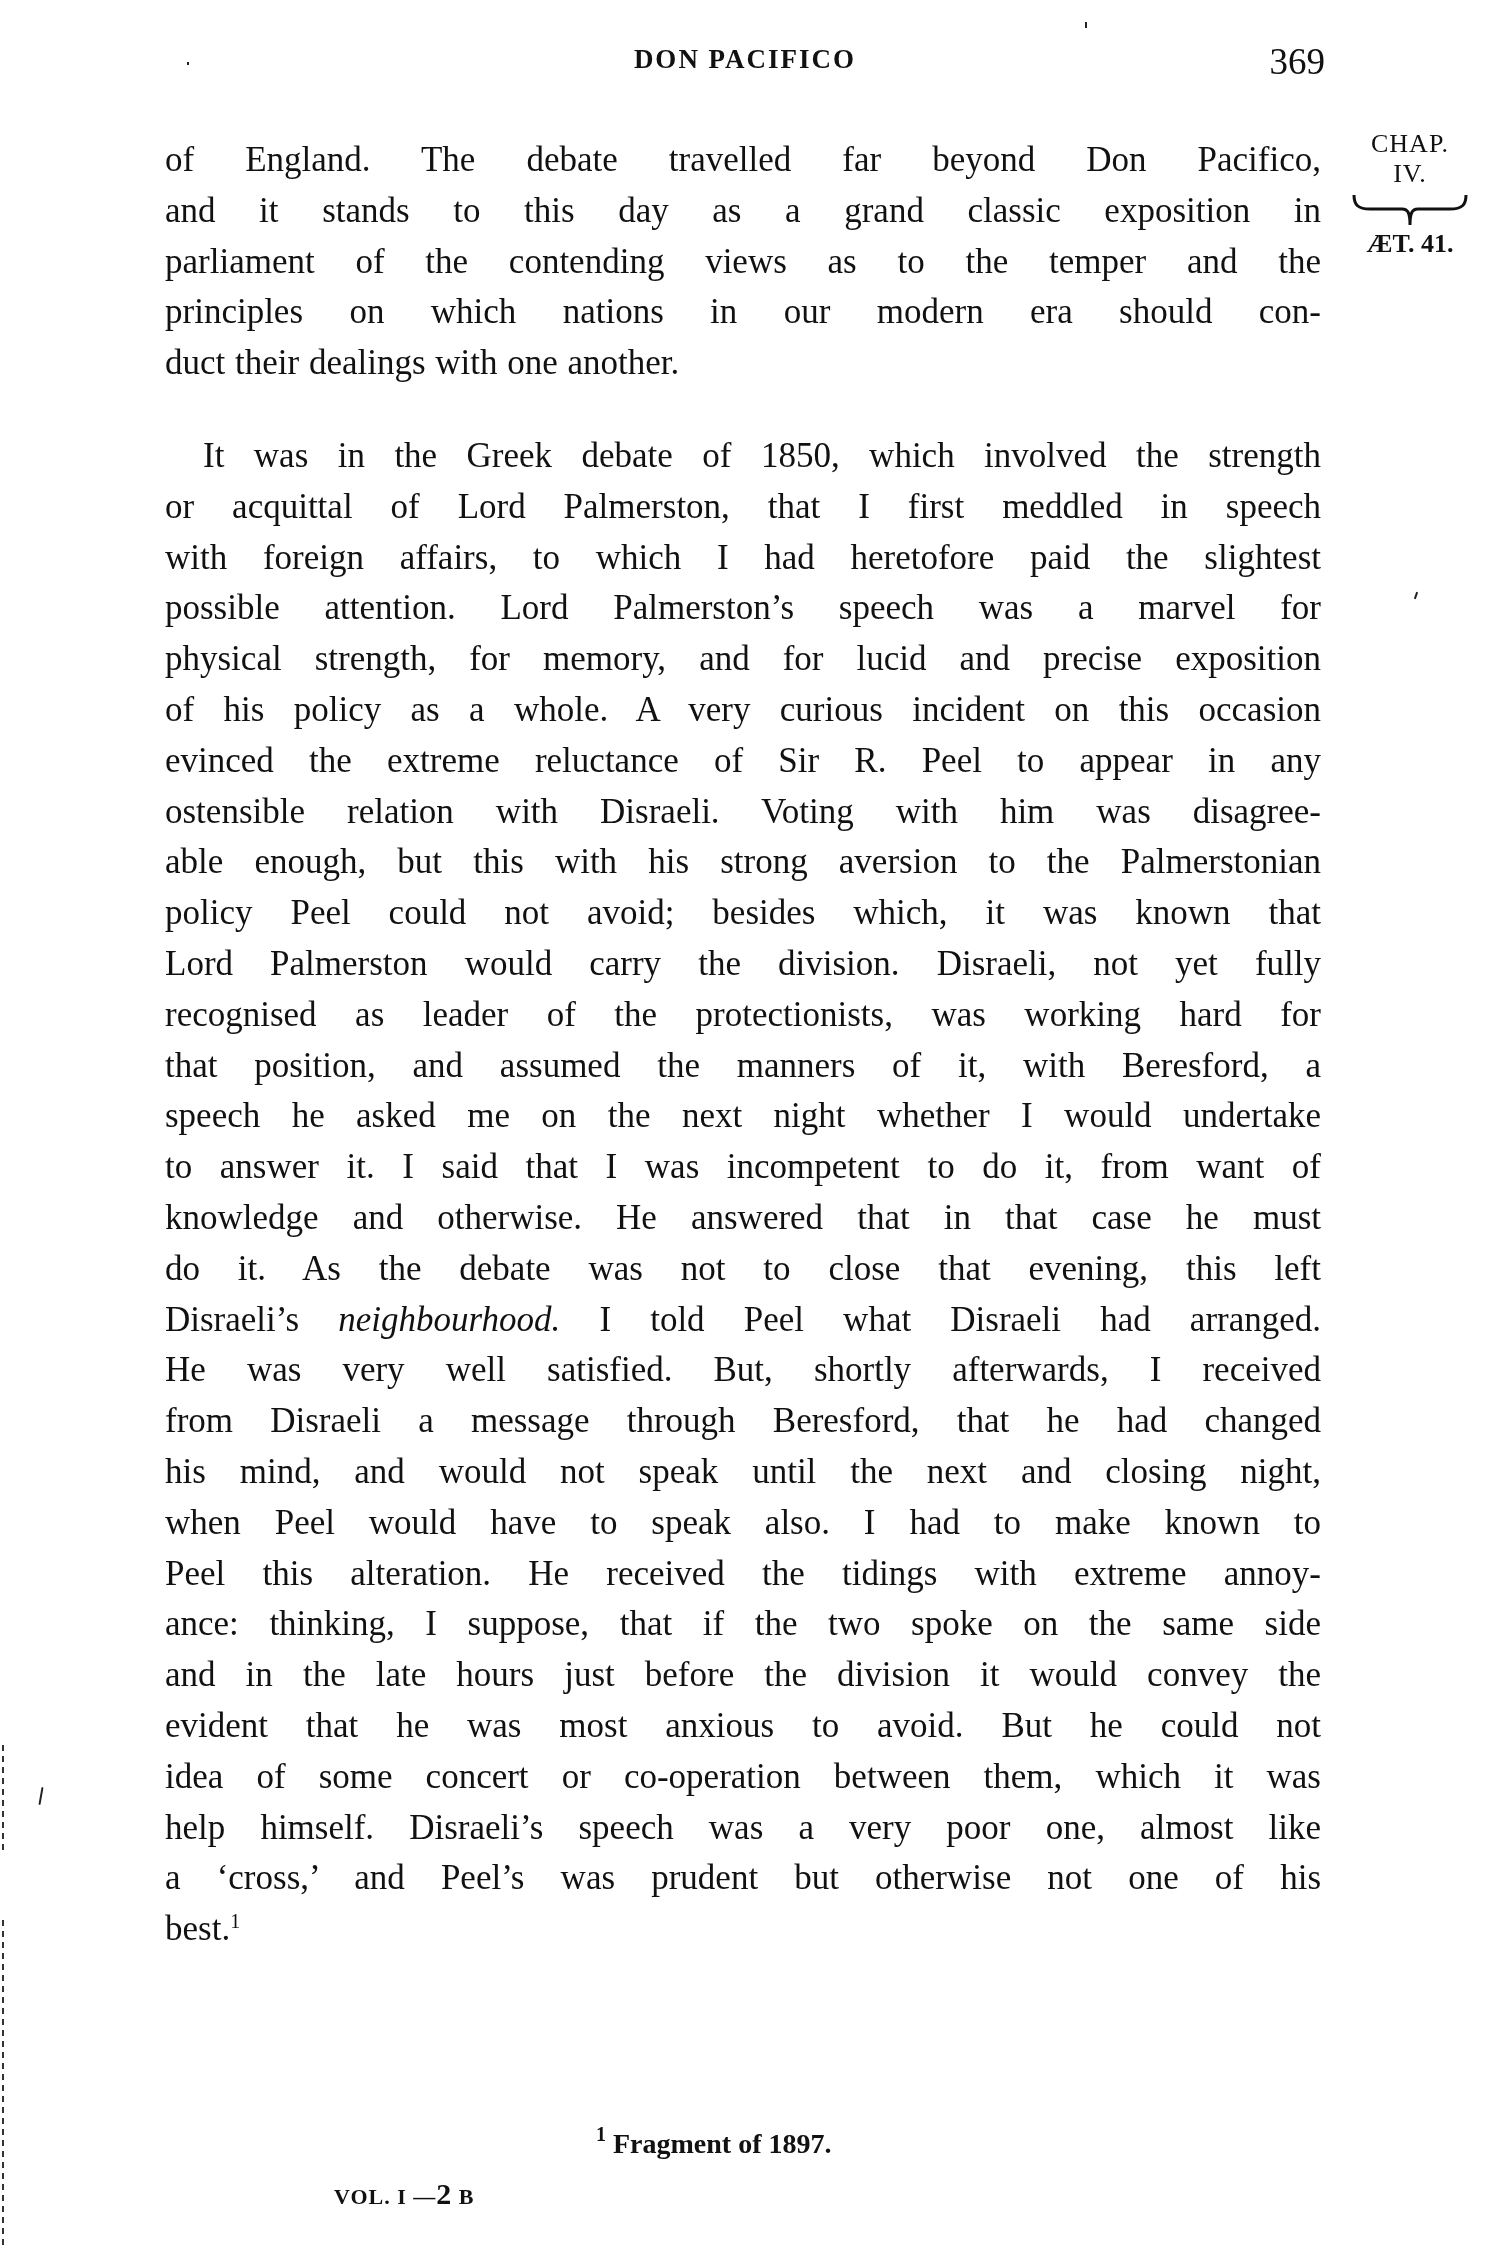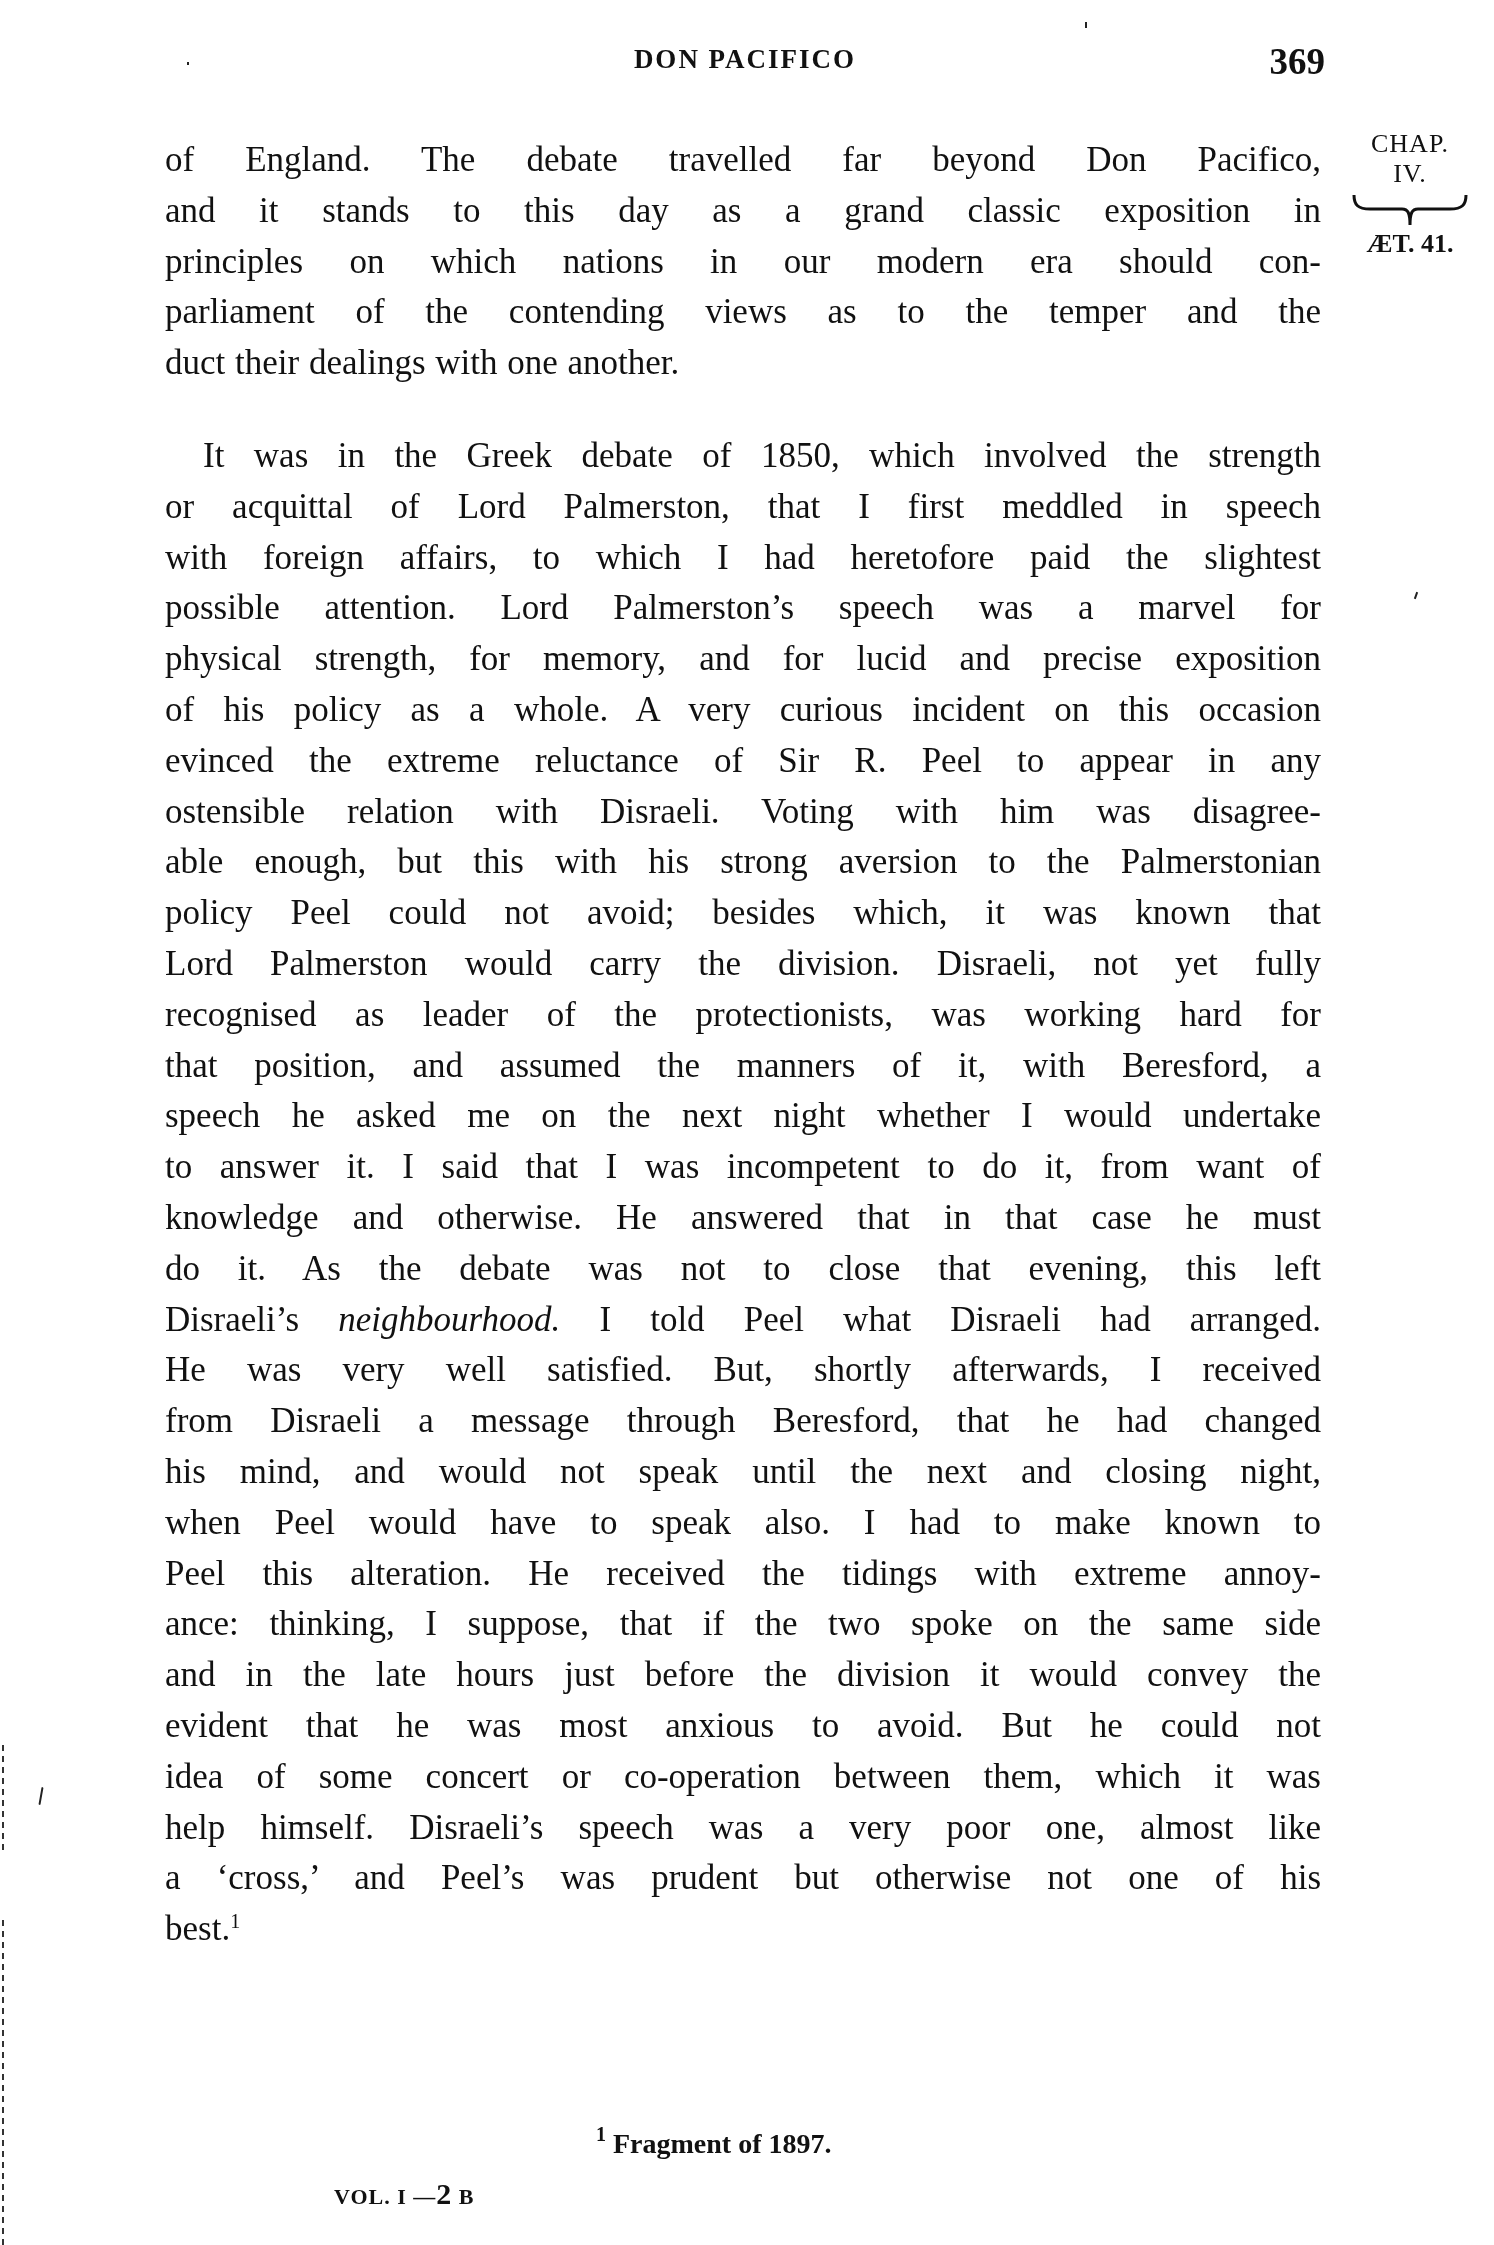--- a/index.html
+++ b/index.html
@@ -39,7 +39,7 @@
     width: 75px;
     text-align: right;
     font-size: 37px;
-    font-weight: bold;
+    font-weight: normal;
   }
   .sidenote {
     position: absolute;

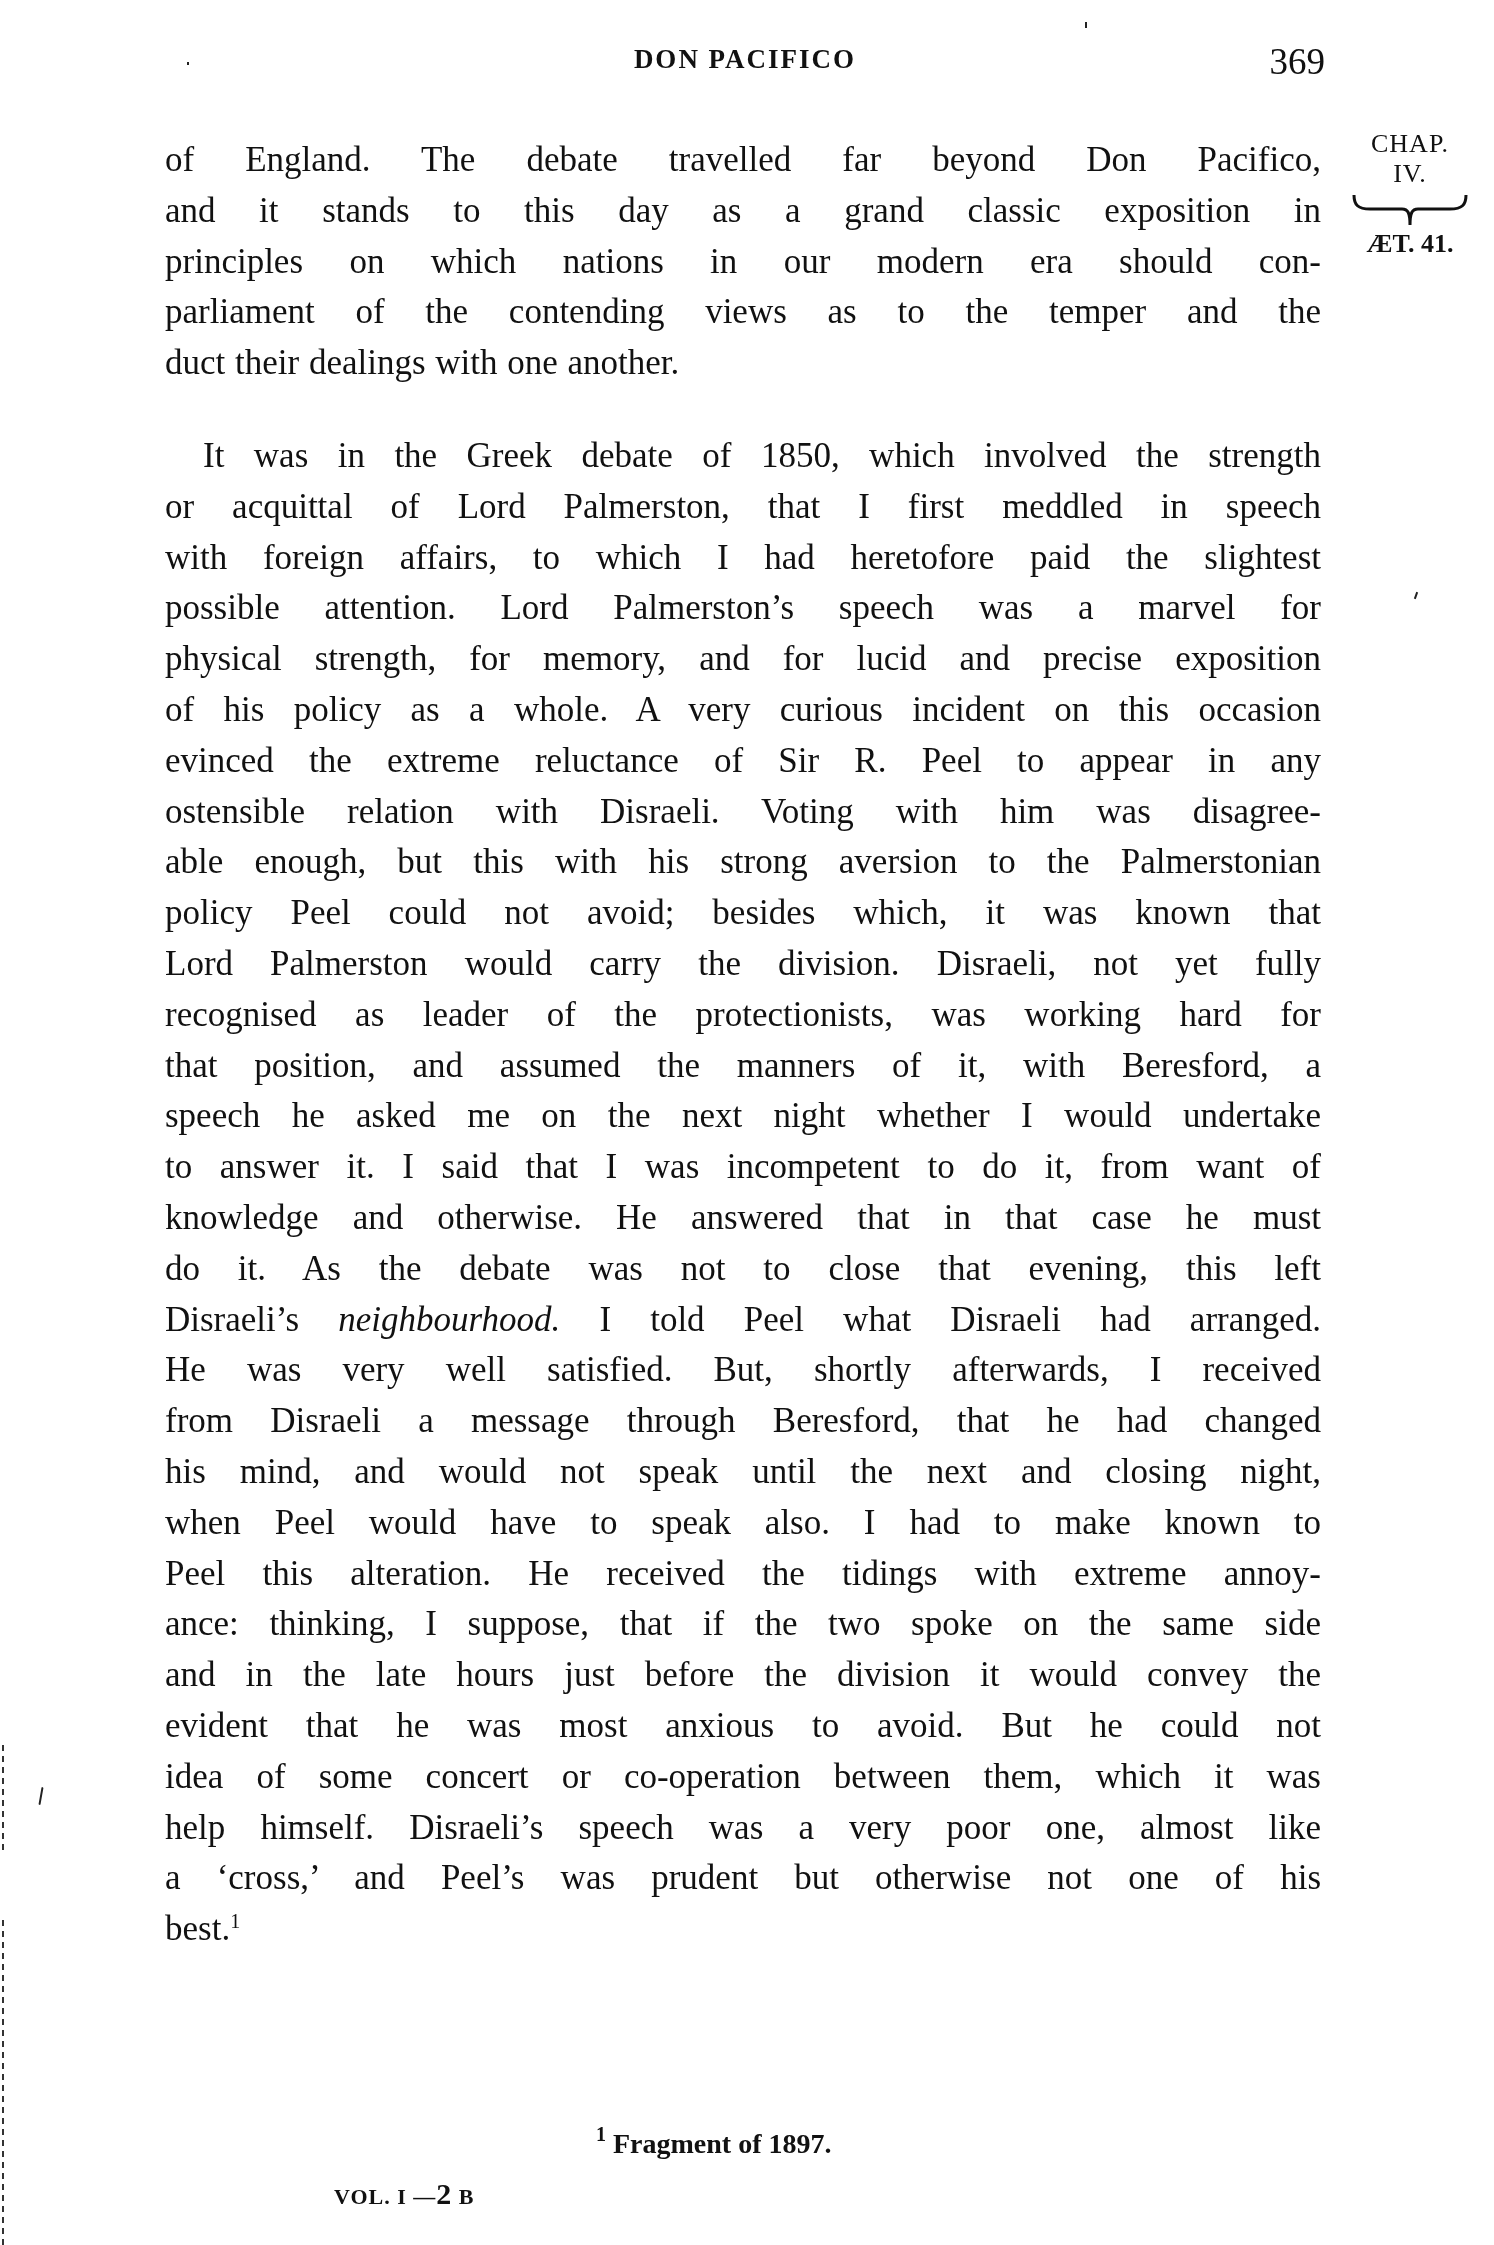--- a/index.html
+++ b/index.html
@@ -133,8 +133,8 @@
   <div class="body para1">
     <span class="line">of England.  The debate travelled far beyond Don Pacifico,</span>
     <span class="line">and it stands to this day as a grand classic exposition in</span>
+    <span class="line">parliament of the contending views as to the temper and the</span>
     <span class="line">principles on which nations in our modern era should con-</span>
-    <span class="line">parliament of the contending views as to the temper and the</span>
     <span class="line last">duct their dealings with one another.</span>
   </div>
 

